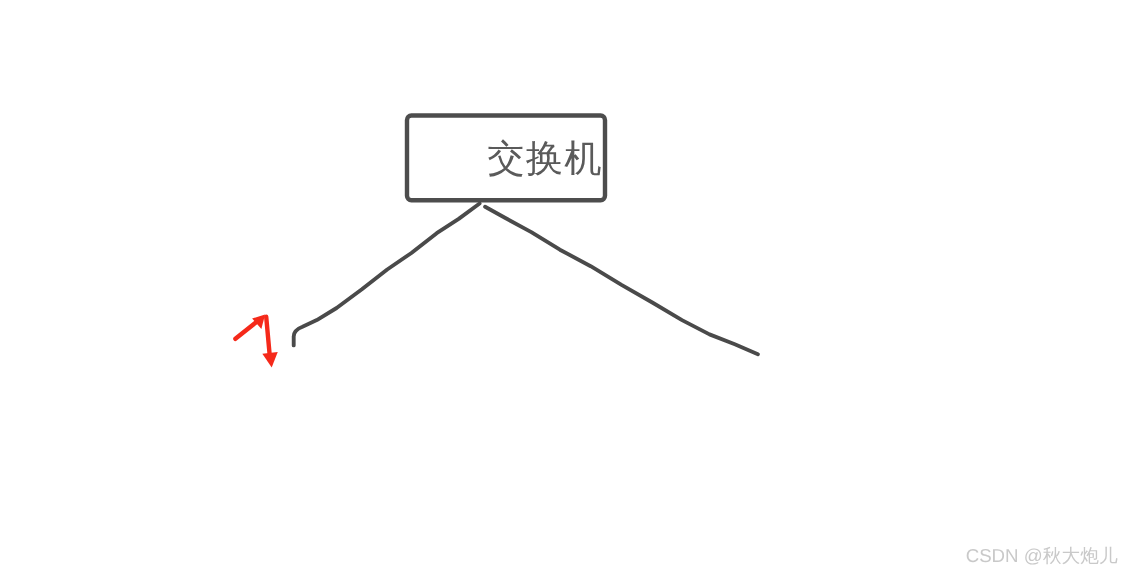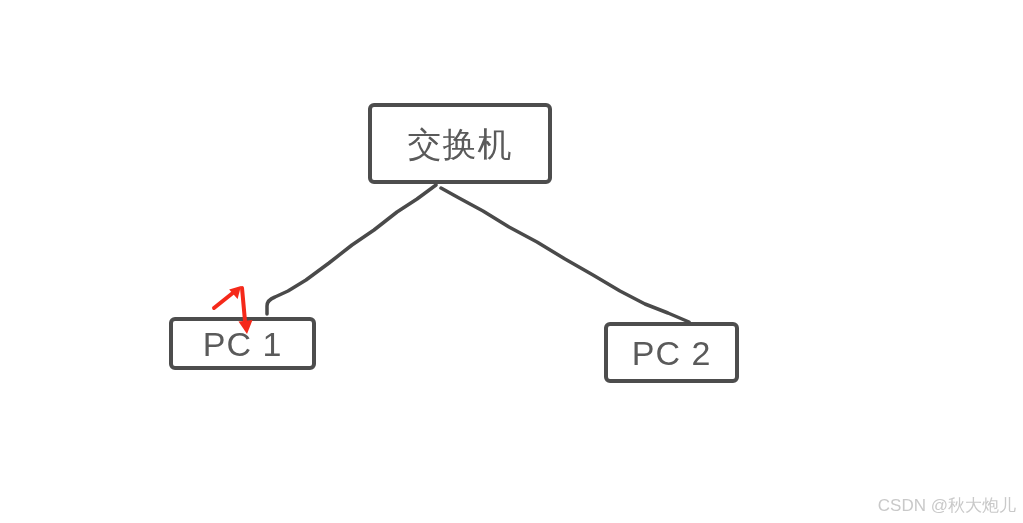--- a/index.html
+++ b/index.html
@@ -23,7 +23,7 @@
     border-radius: 6px;
     display: flex;
     align-items: center;
-    justify-content: center;
+    justify-content: flex-end;
     z-index: 1;
   }
   .node-label {

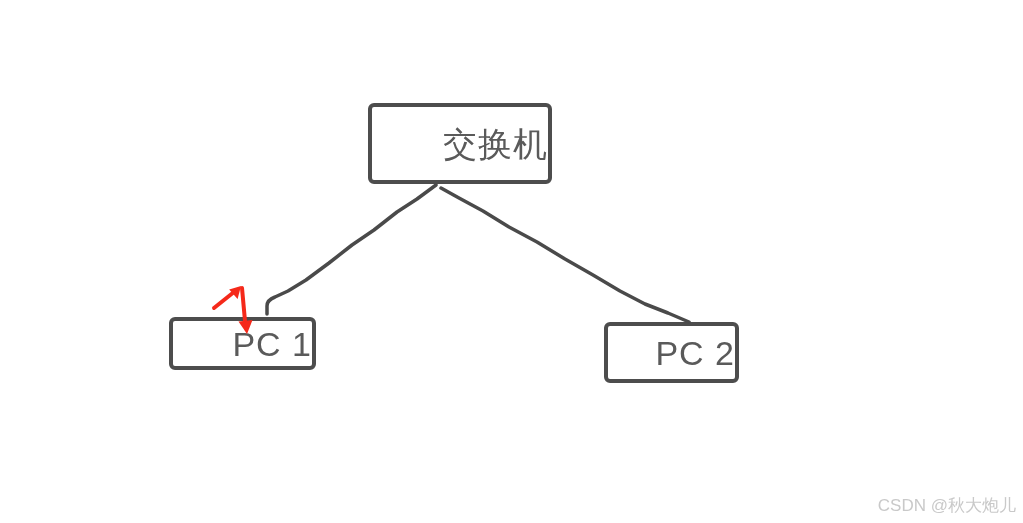--- a/index.html
+++ b/index.html
@@ -84,9 +84,6 @@
     <span class="node-label">交换机</span>
   </div>
 
-  <div class="node node-pc1">
-    <span class="node-label">PC 1</span>
-  </div>
 
   <div class="node node-pc2">
     <span class="node-label">PC 2</span>

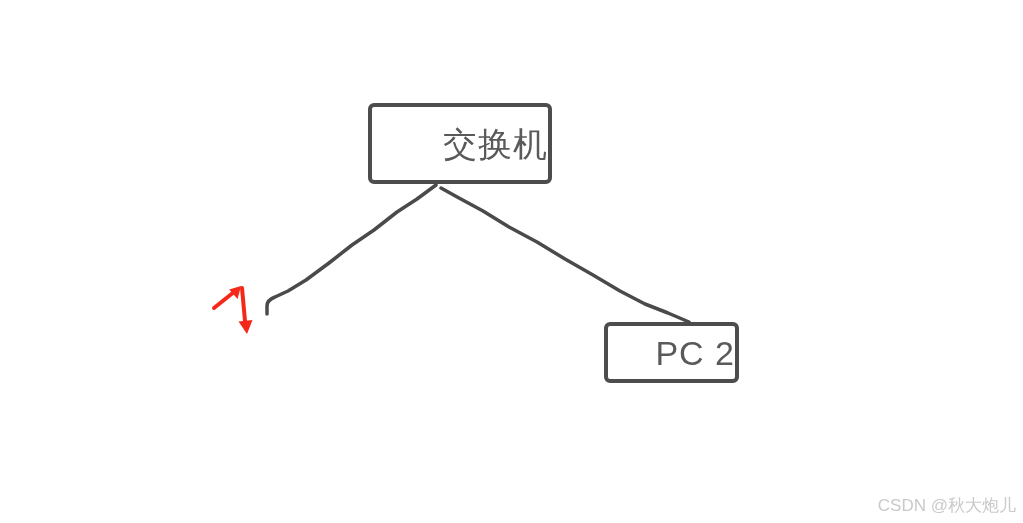--- a/index.html
+++ b/index.html
@@ -85,9 +85,6 @@
   </div>
 
 
-  <div class="node node-pc2">
-    <span class="node-label">PC 2</span>
-  </div>
 
   <svg class="overlay" viewBox="0 0 1023 523" xmlns="http://www.w3.org/2000/svg">
 

